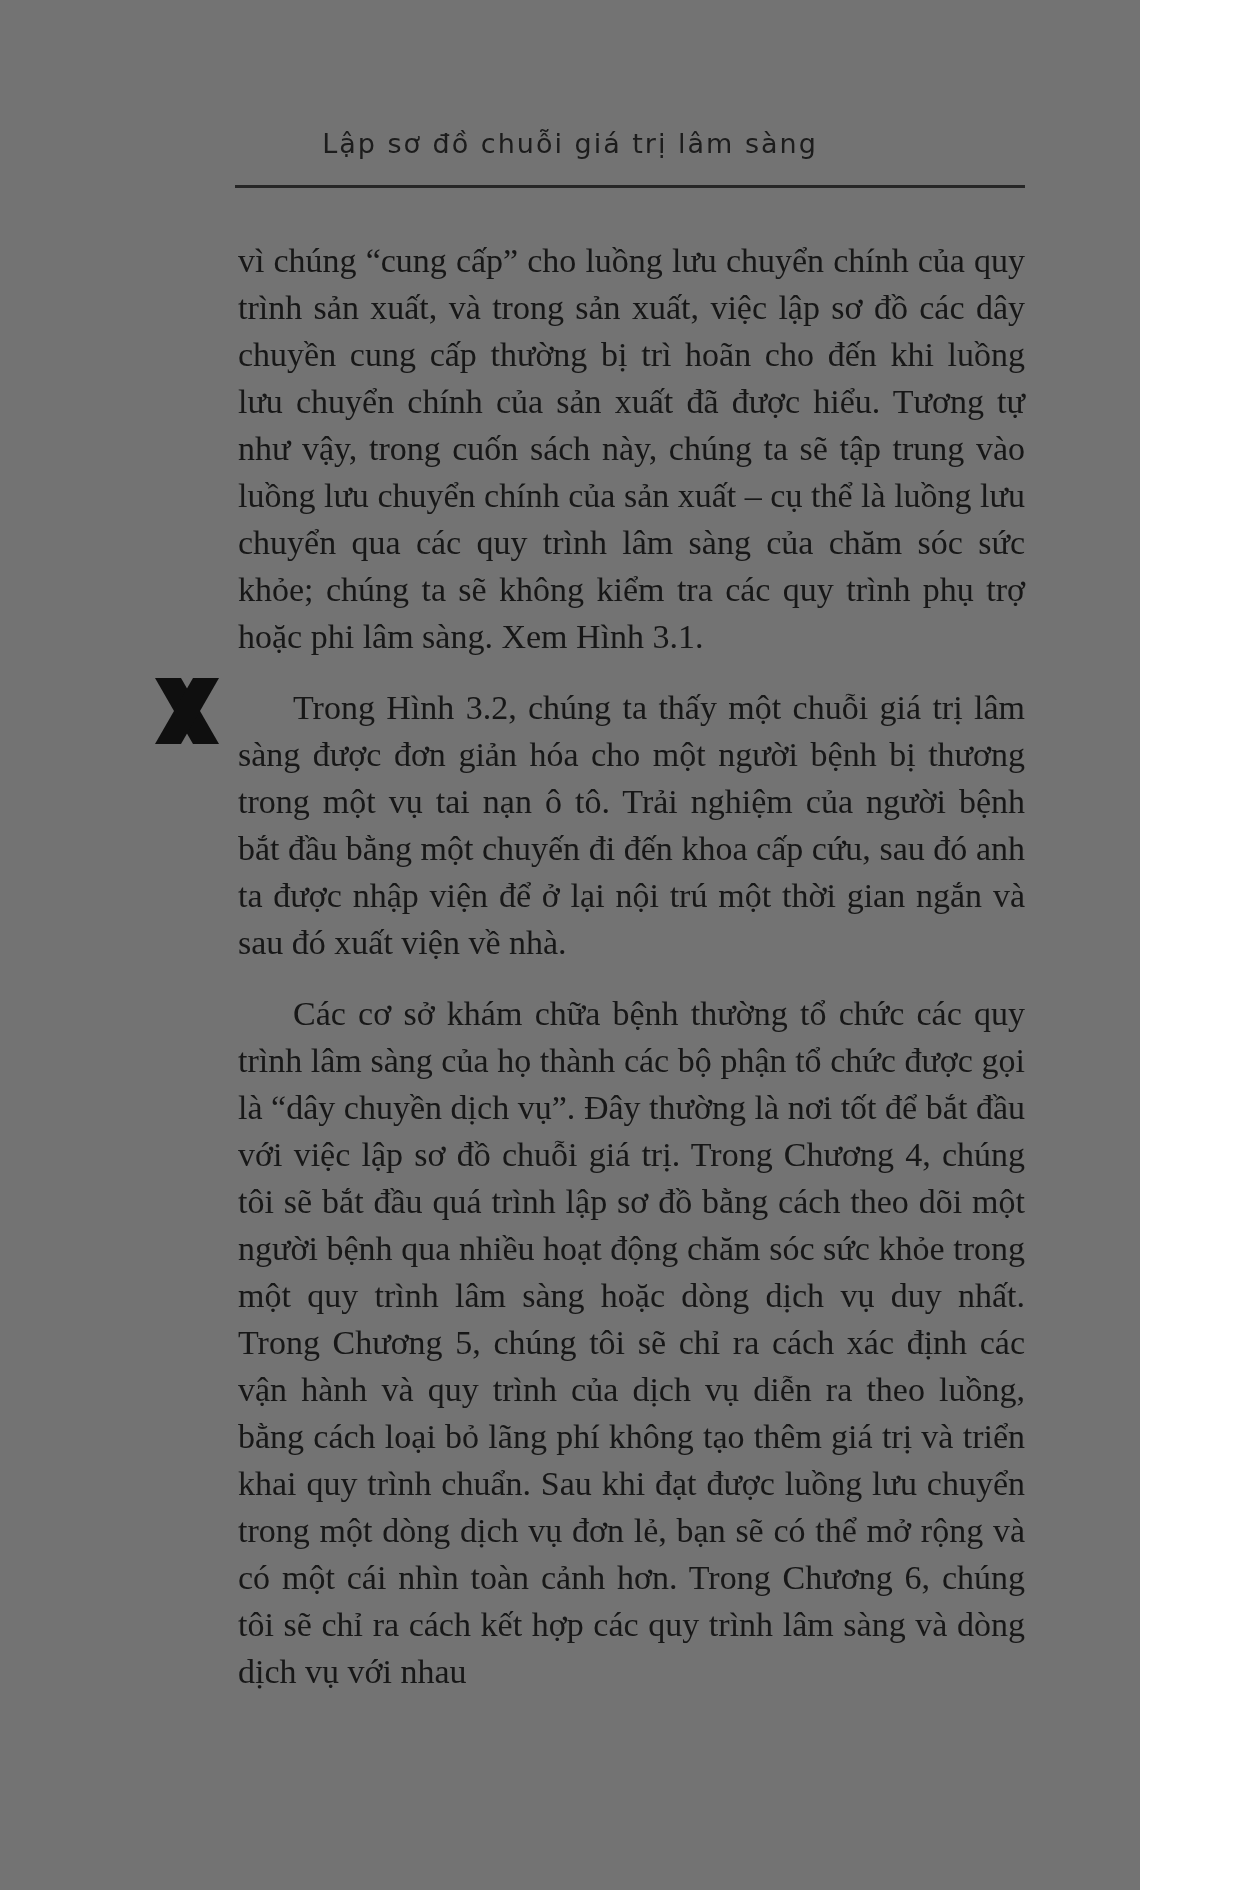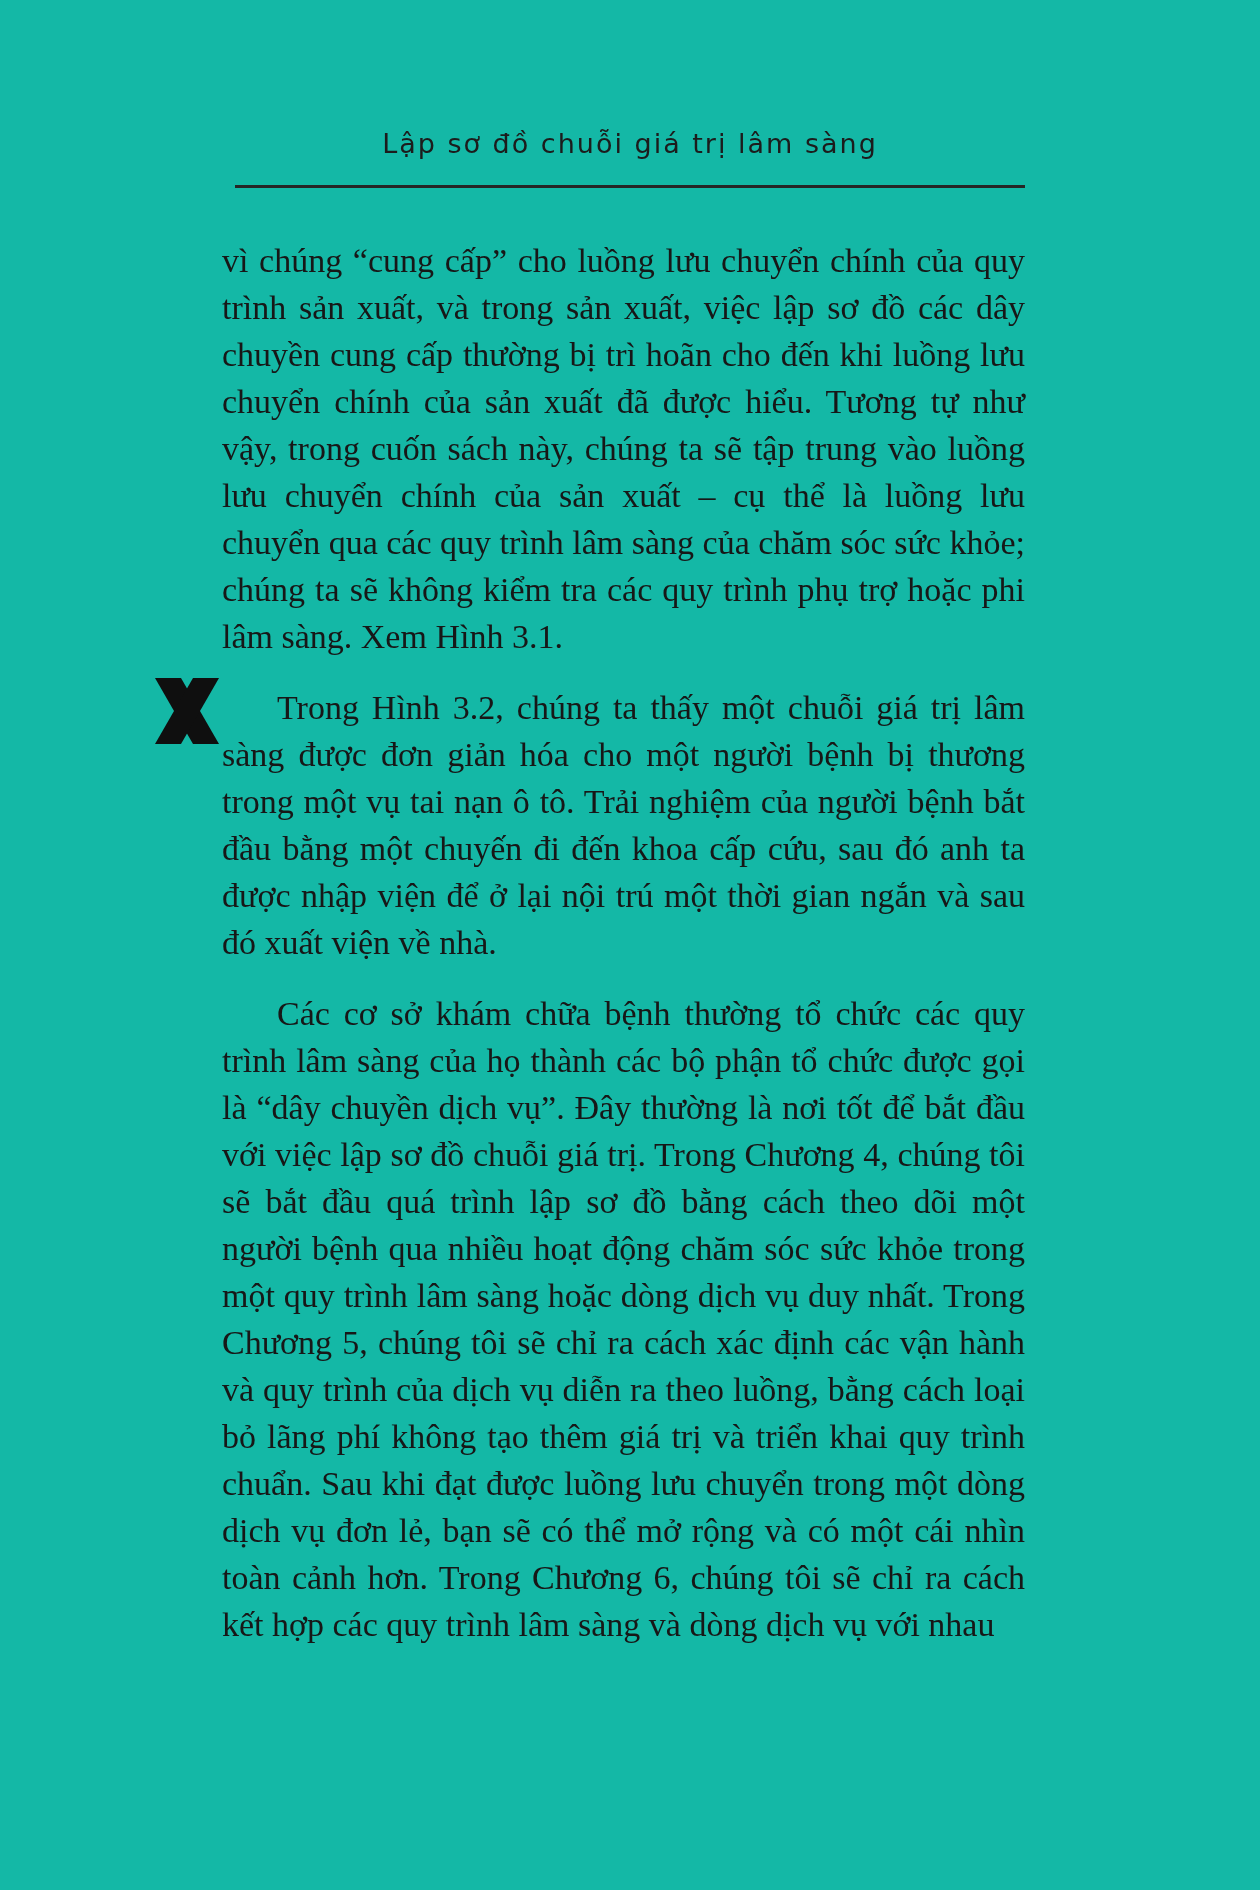--- a/index.html
+++ b/index.html
@@ -5,9 +5,9 @@
   html,body{margin:0;padding:0;background:#ffffff;}
   .page{
     position:relative;
-    width:1260px;
+    width:1140px;
     height:1890px;
-    background:#14b8a6;
+    background:#737373;
     color:#161616;
     font-family:"Liberation Serif","DejaVu Serif",serif;
     overflow:hidden;

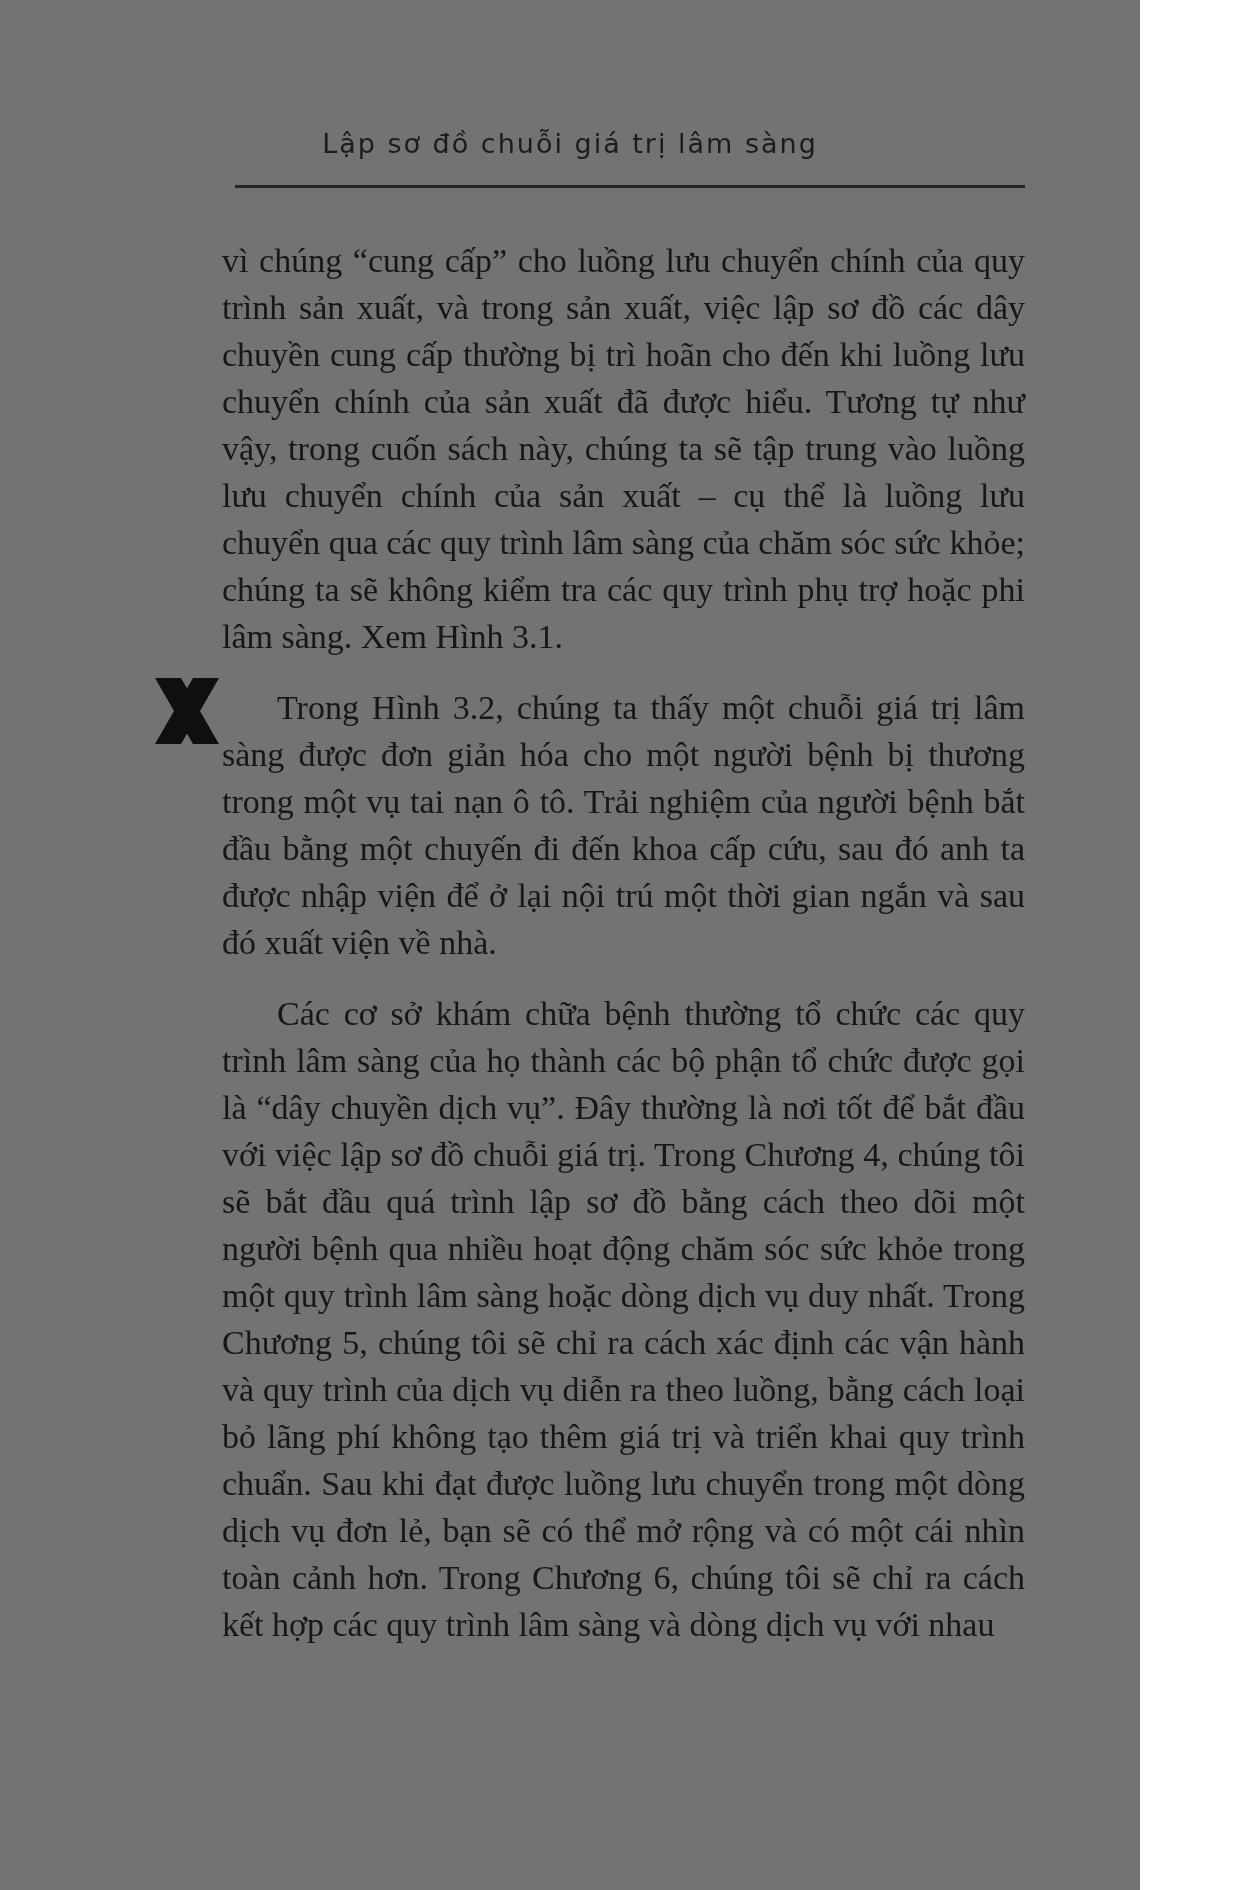--- a/index.html
+++ b/index.html
@@ -43,7 +43,7 @@
     text-justify:inter-word;
     color:#171717;
   }
-  .para{margin:0 0 24px 0;text-indent:55px;}
+  .para{margin:0 0 24px 16px;text-indent:55px;}
   .para.first{text-indent:0;}
   .x-mark{
     position:absolute;

